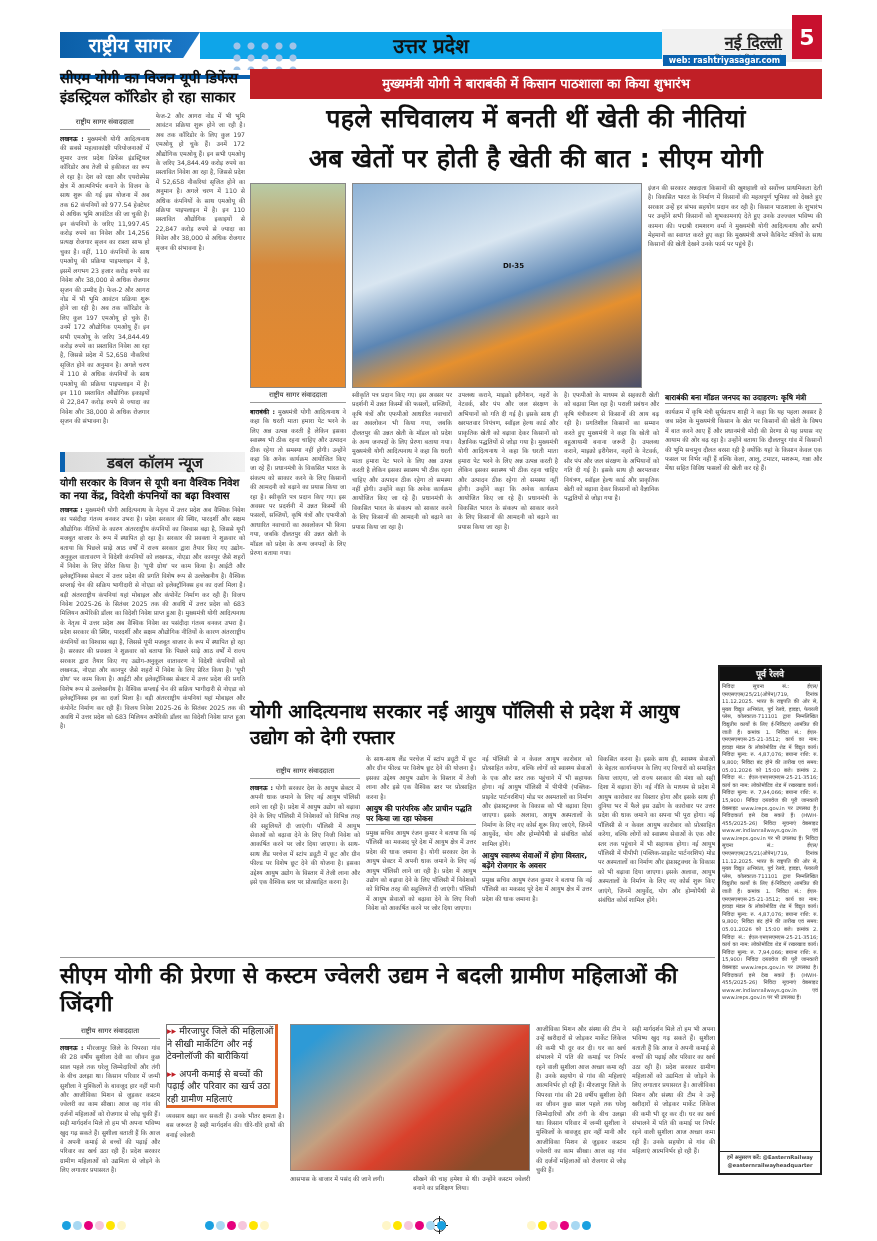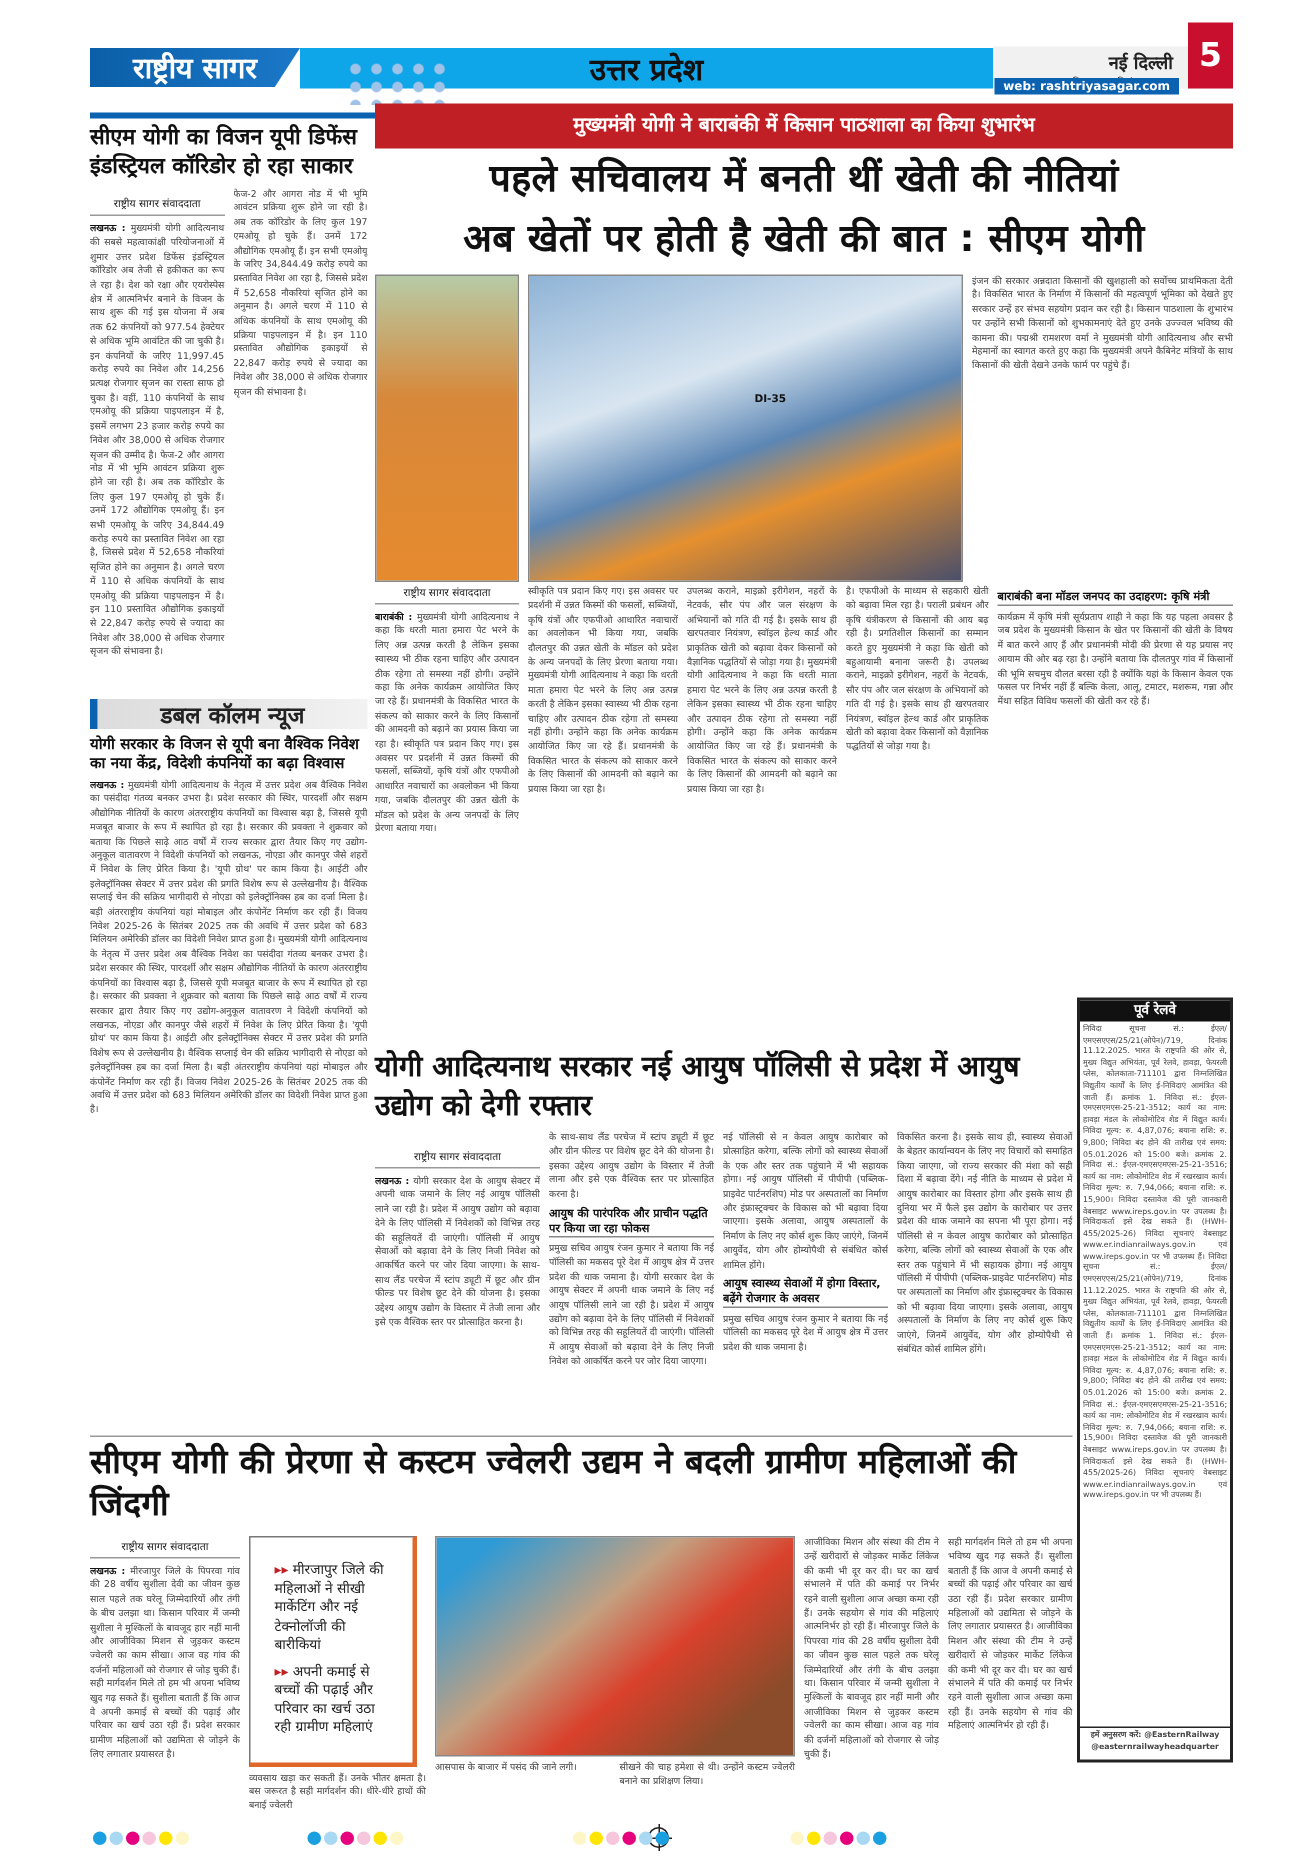--- a/index.html
+++ b/index.html
@@ -12,7 +12,7 @@
   .dots{position:absolute;left:30px;top:8px;width:70px;height:30px;background:radial-gradient(circle,#9fc3e8 3px,transparent 4px) 0 0/14px 12px}
   .section{font-size:20px;font-weight:bold;color:#111}
   .mast-right{width:160px;background:#f1f1f1;position:relative;text-align:right;padding-right:40px;padding-top:2px}
-  .city{font-size:12px;font-weight:bold;}
+  .city{font-size:16px;font-weight:bold;text-decoration:underline}
   .date{font-size:7px;color:#333}
   .web{position:absolute;right:36px;bottom:-4px;background:#0a62b0;color:#fff;font-size:8px;padding:1px 6px;font-weight:bold}
   .pageno{position:absolute;right:0;top:0;width:30px;height:44px;background:#c8102e;color:#fff;font-size:22px;font-weight:bold;display:flex;align-items:center;justify-content:center}

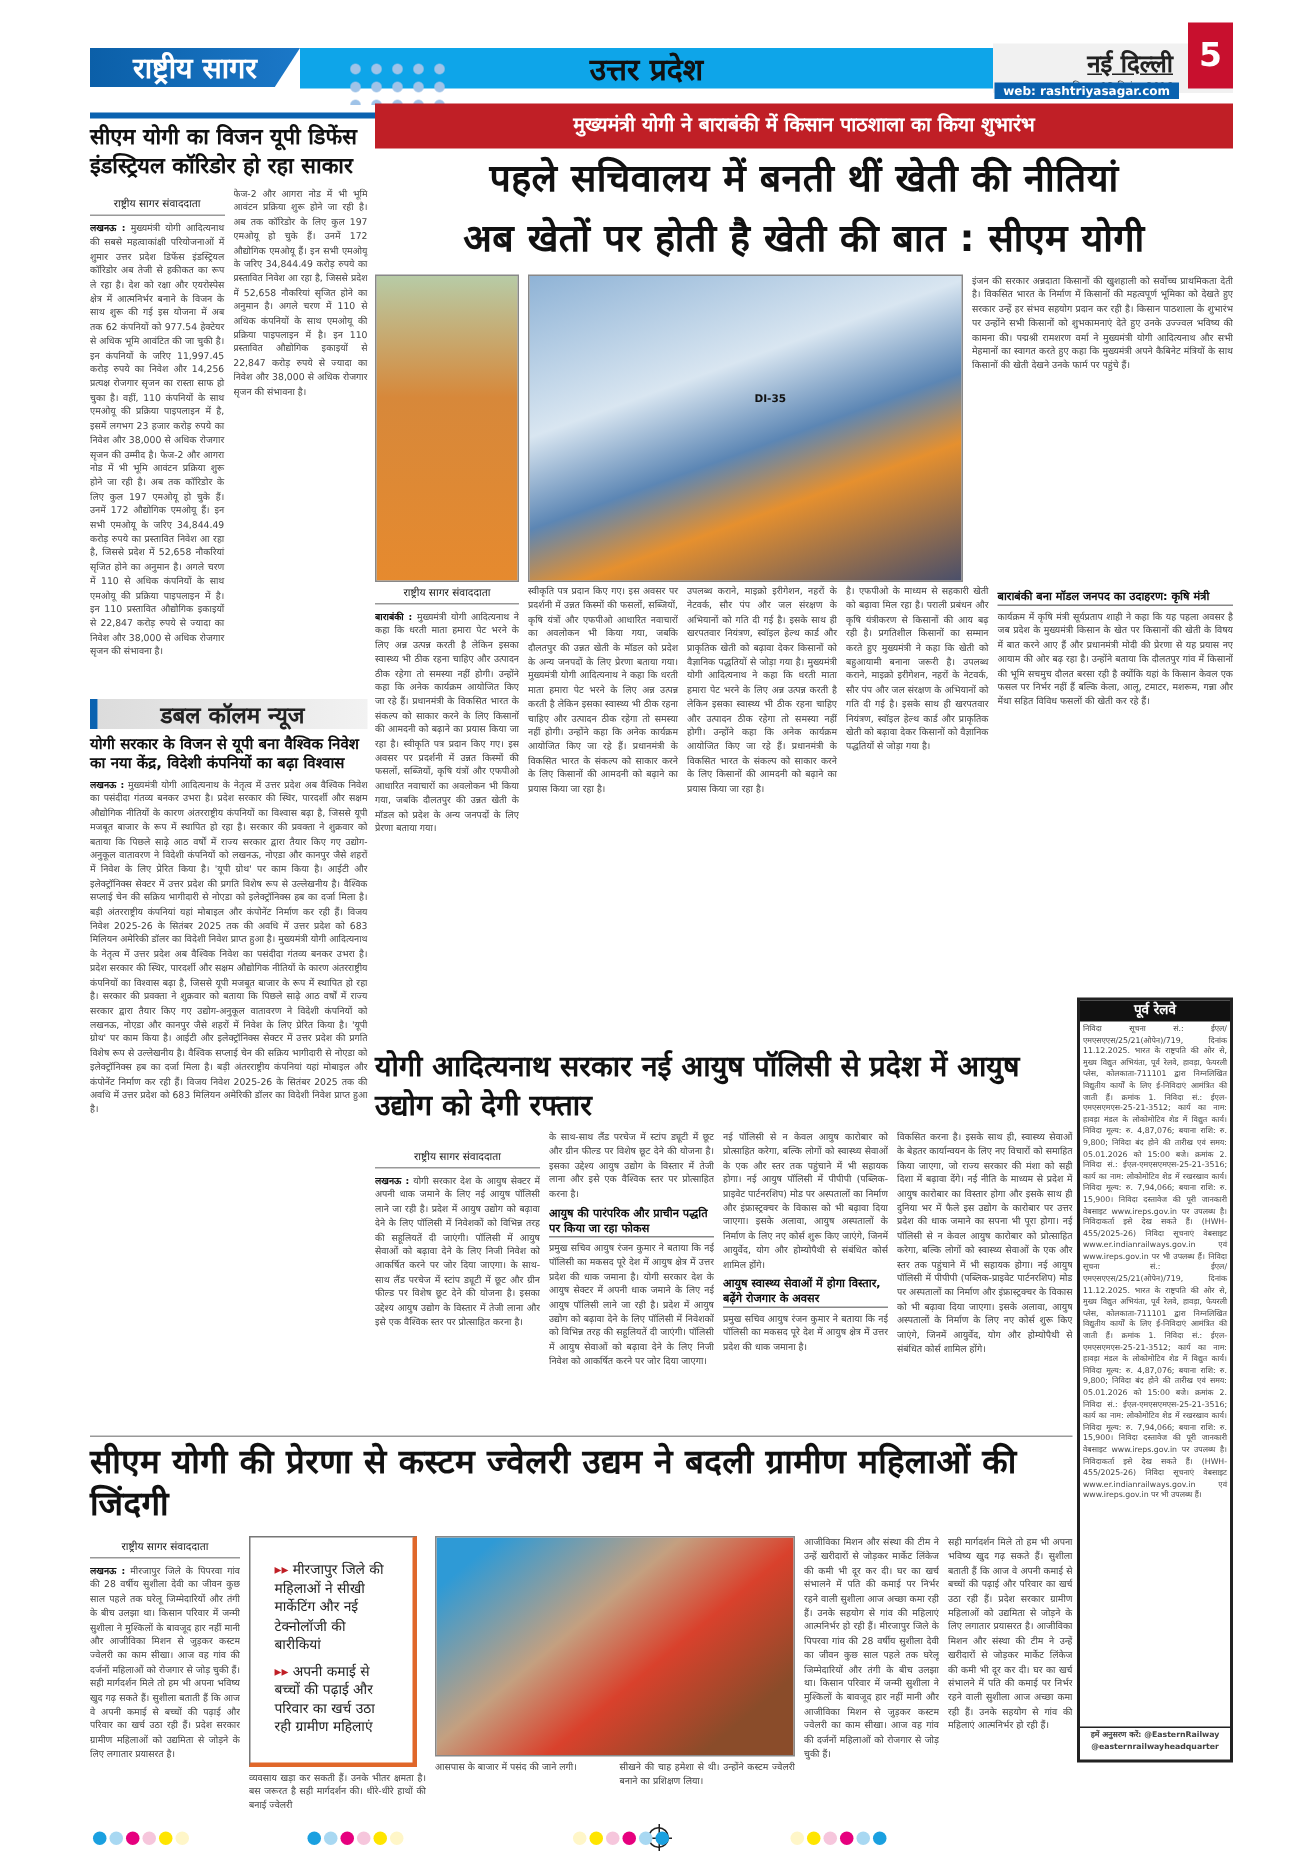--- a/index.html
+++ b/index.html
@@ -17,7 +17,7 @@
   .web{position:absolute;right:36px;bottom:-4px;background:#0a62b0;color:#fff;font-size:8px;padding:1px 6px;font-weight:bold}
   .pageno{position:absolute;right:0;top:0;width:30px;height:44px;background:#c8102e;color:#fff;font-size:22px;font-weight:bold;display:flex;align-items:center;justify-content:center}
   
-  .left{position:absolute;left:0;top:68px;width:185px}
+  .left{position:absolute;left:0;top:54px;width:185px}
   .h-left{font-size:14.5px;font-weight:bold;line-height:19px;color:#111}
   .byline{font-size:7px;text-align:center;margin:6px 0 4px;border-bottom:1px solid #999;padding-bottom:3px}
   .txt{font-size:6.2px;line-height:9.4px;color:#444;text-align:justify}

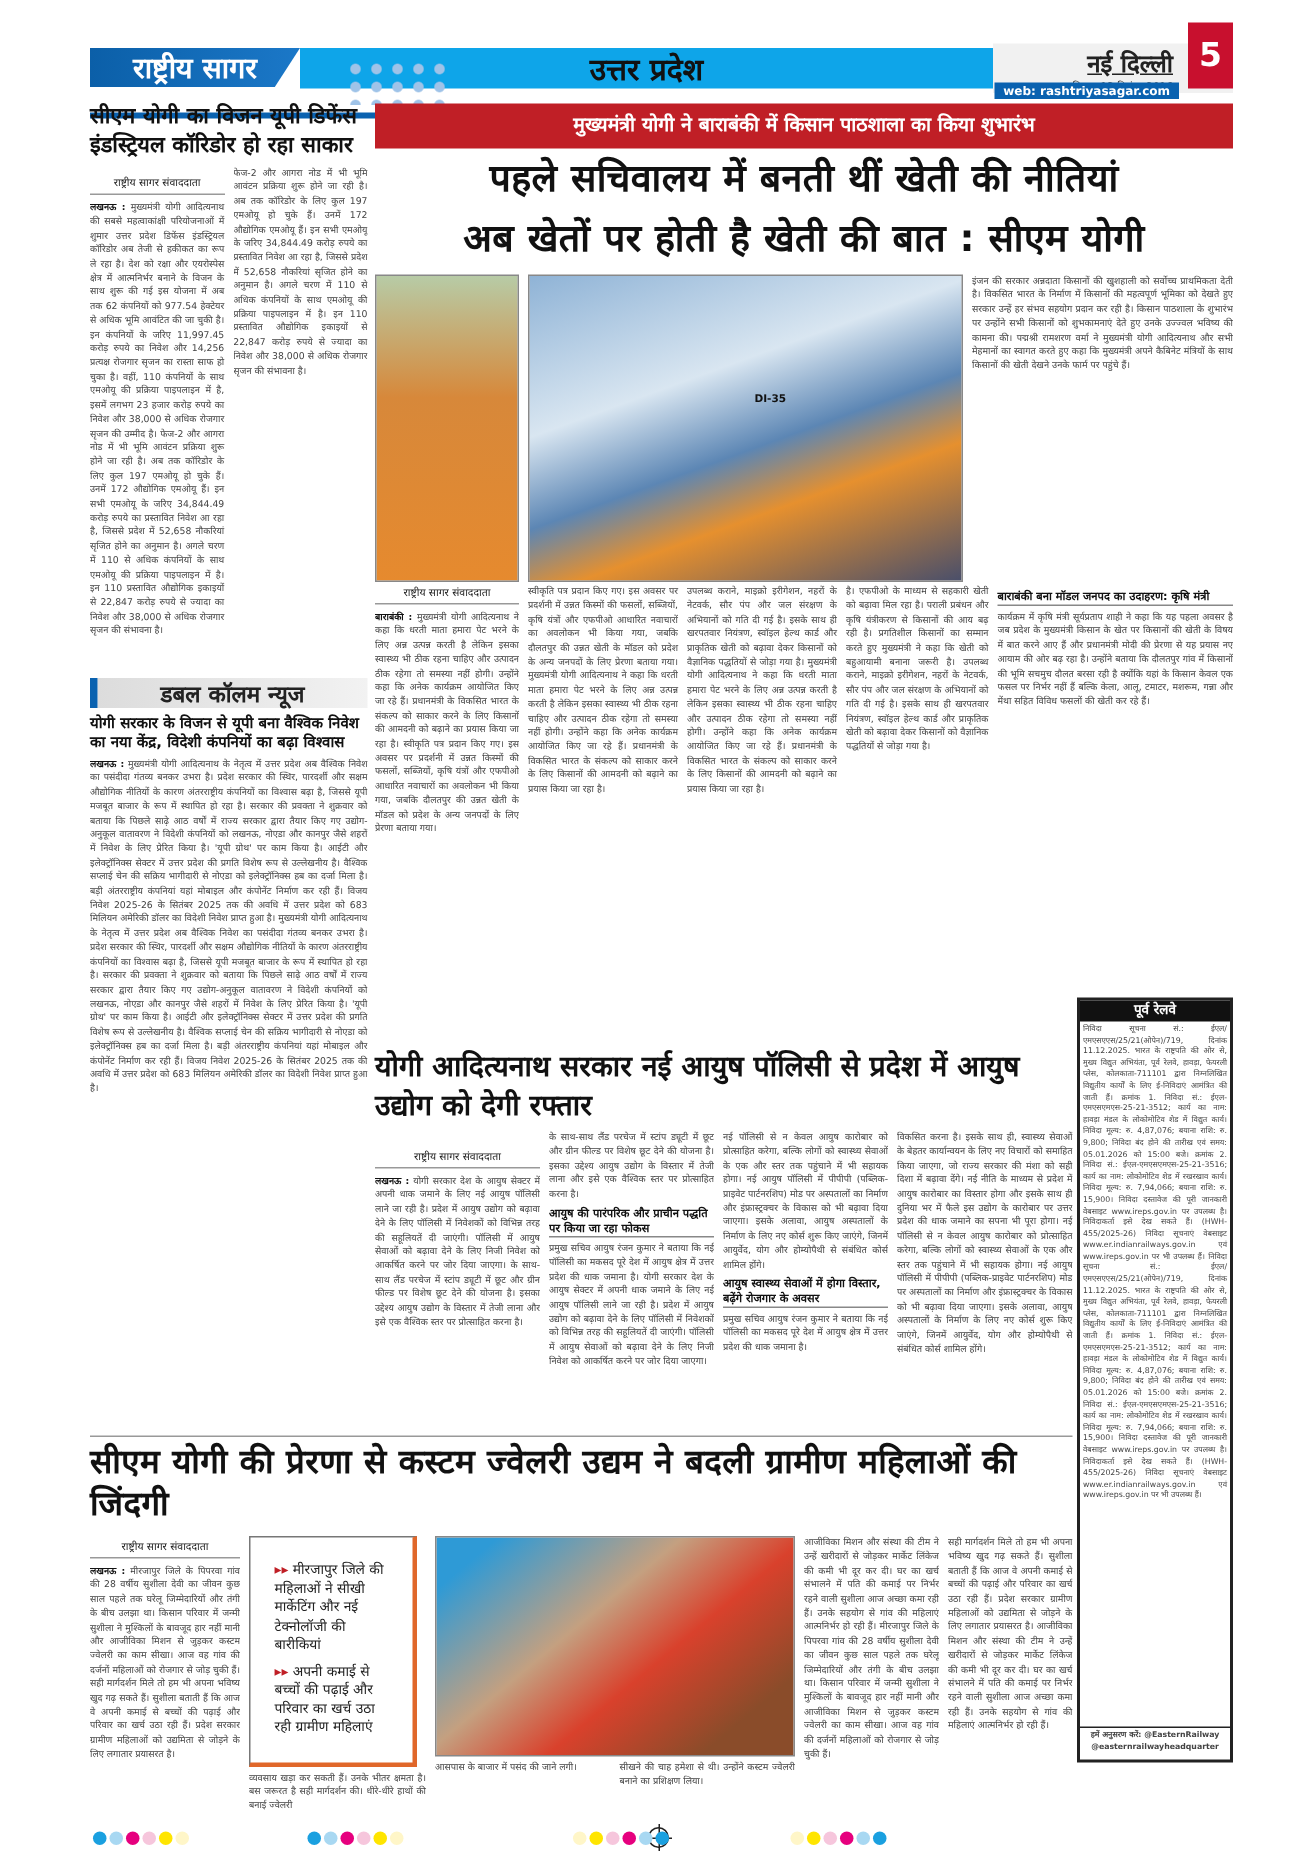--- a/index.html
+++ b/index.html
@@ -40,7 +40,7 @@
   .tender{position:absolute;left:658px;top:650px;width:104px;height:510px;border:2px solid #222}
   .tender-hdr{background:#111;color:#fff;text-align:center;font-size:9px;font-weight:bold;line-height:14px}
   .tender .txt{font-size:5.2px;line-height:7.6px;padding:2px}
-  .highlights{border:1px solid #777;border-right:3px solid #e0672a;border-bottom:3px solid #e0672a;padding:16px;width:112px}
+  .highlights{border:1px solid #777;border-right:3px solid #e0672a;border-bottom:3px solid #e0672a;padding:0;width:112px}
   .hl{font-size:9.2px;line-height:12.5px;color:#222;margin-bottom:5px}
   .hl span{color:#c01f26;font-weight:bold}
   .reg{position:absolute;top:1221px;display:flex;gap:2px}

